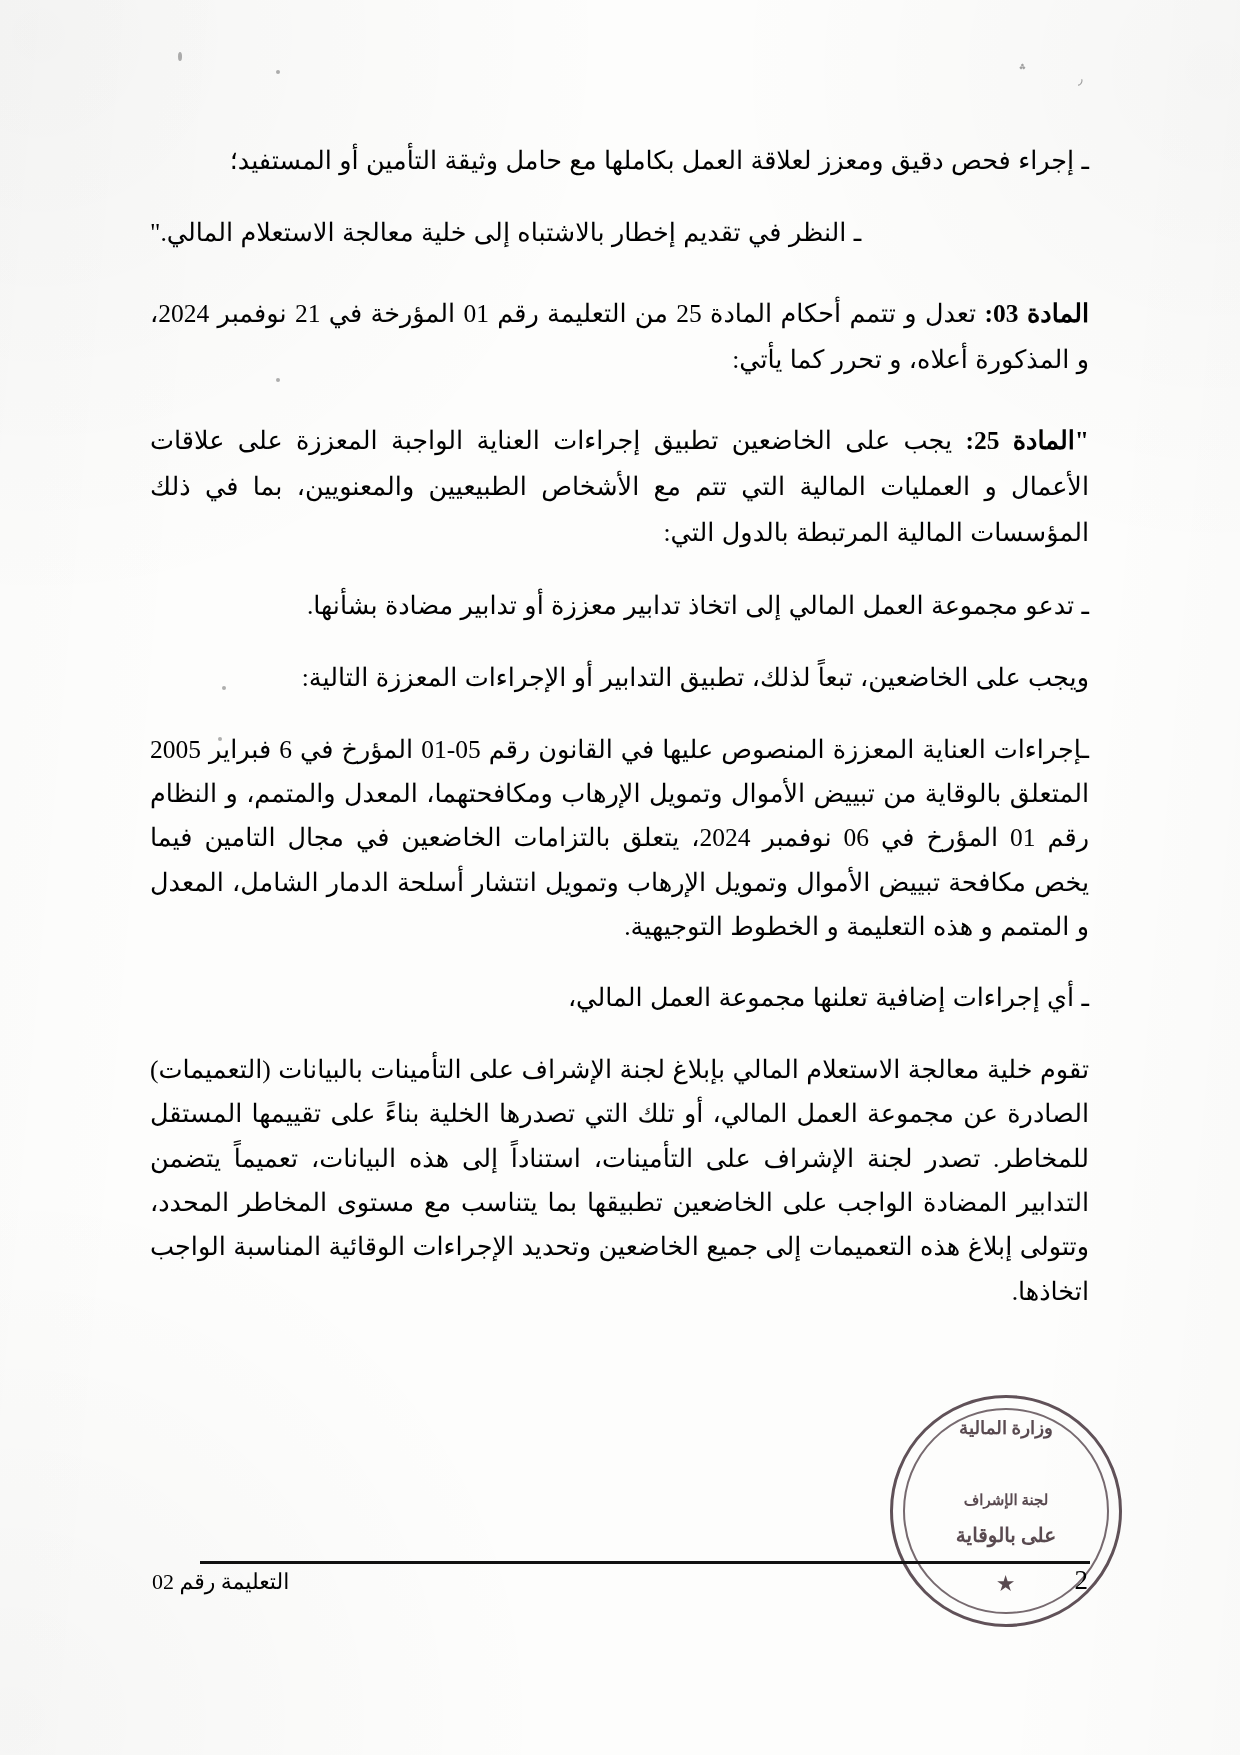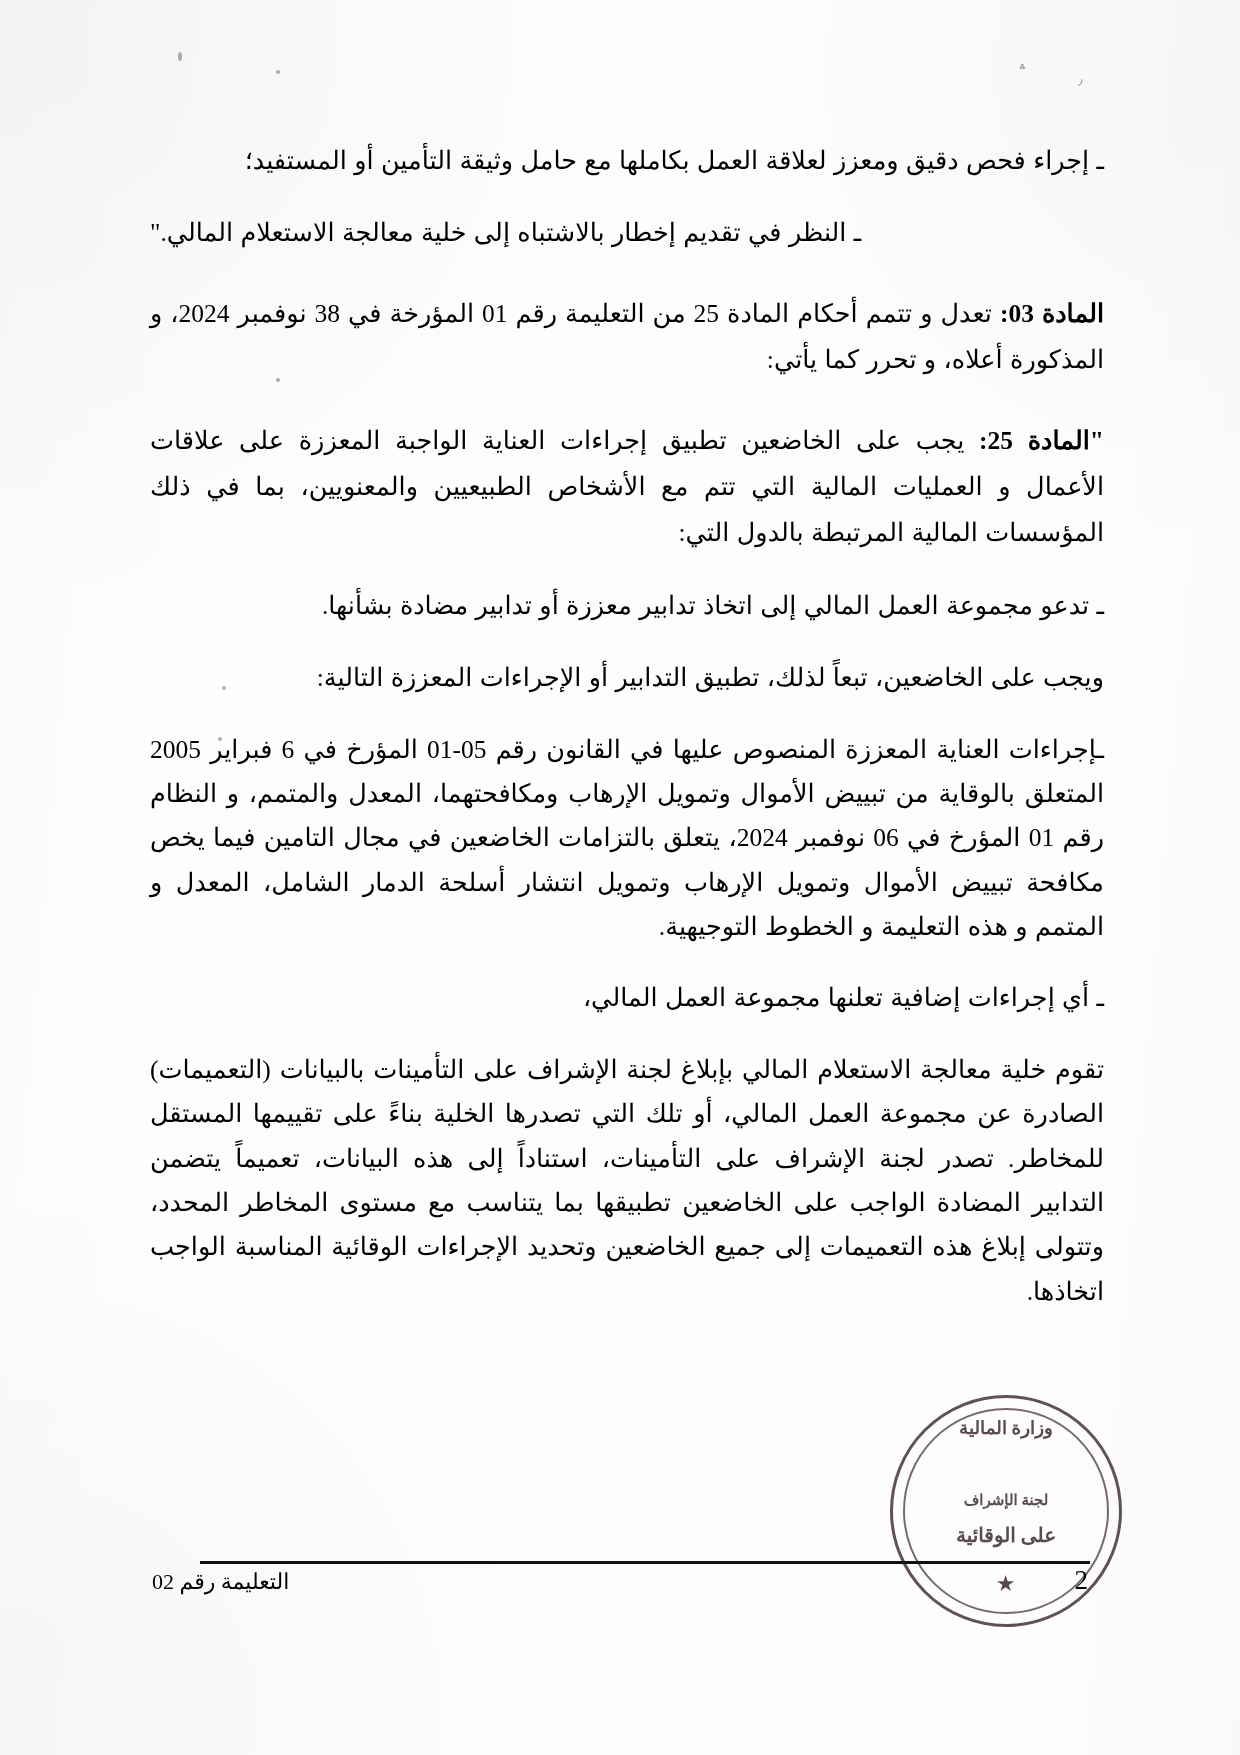--- a/index.html
+++ b/index.html
@@ -41,7 +41,7 @@
 
   .content {
     position: absolute;
-    right: 136px;
+    right: 151px;
     left: 150px;
     top: 138px;
     direction: rtl;

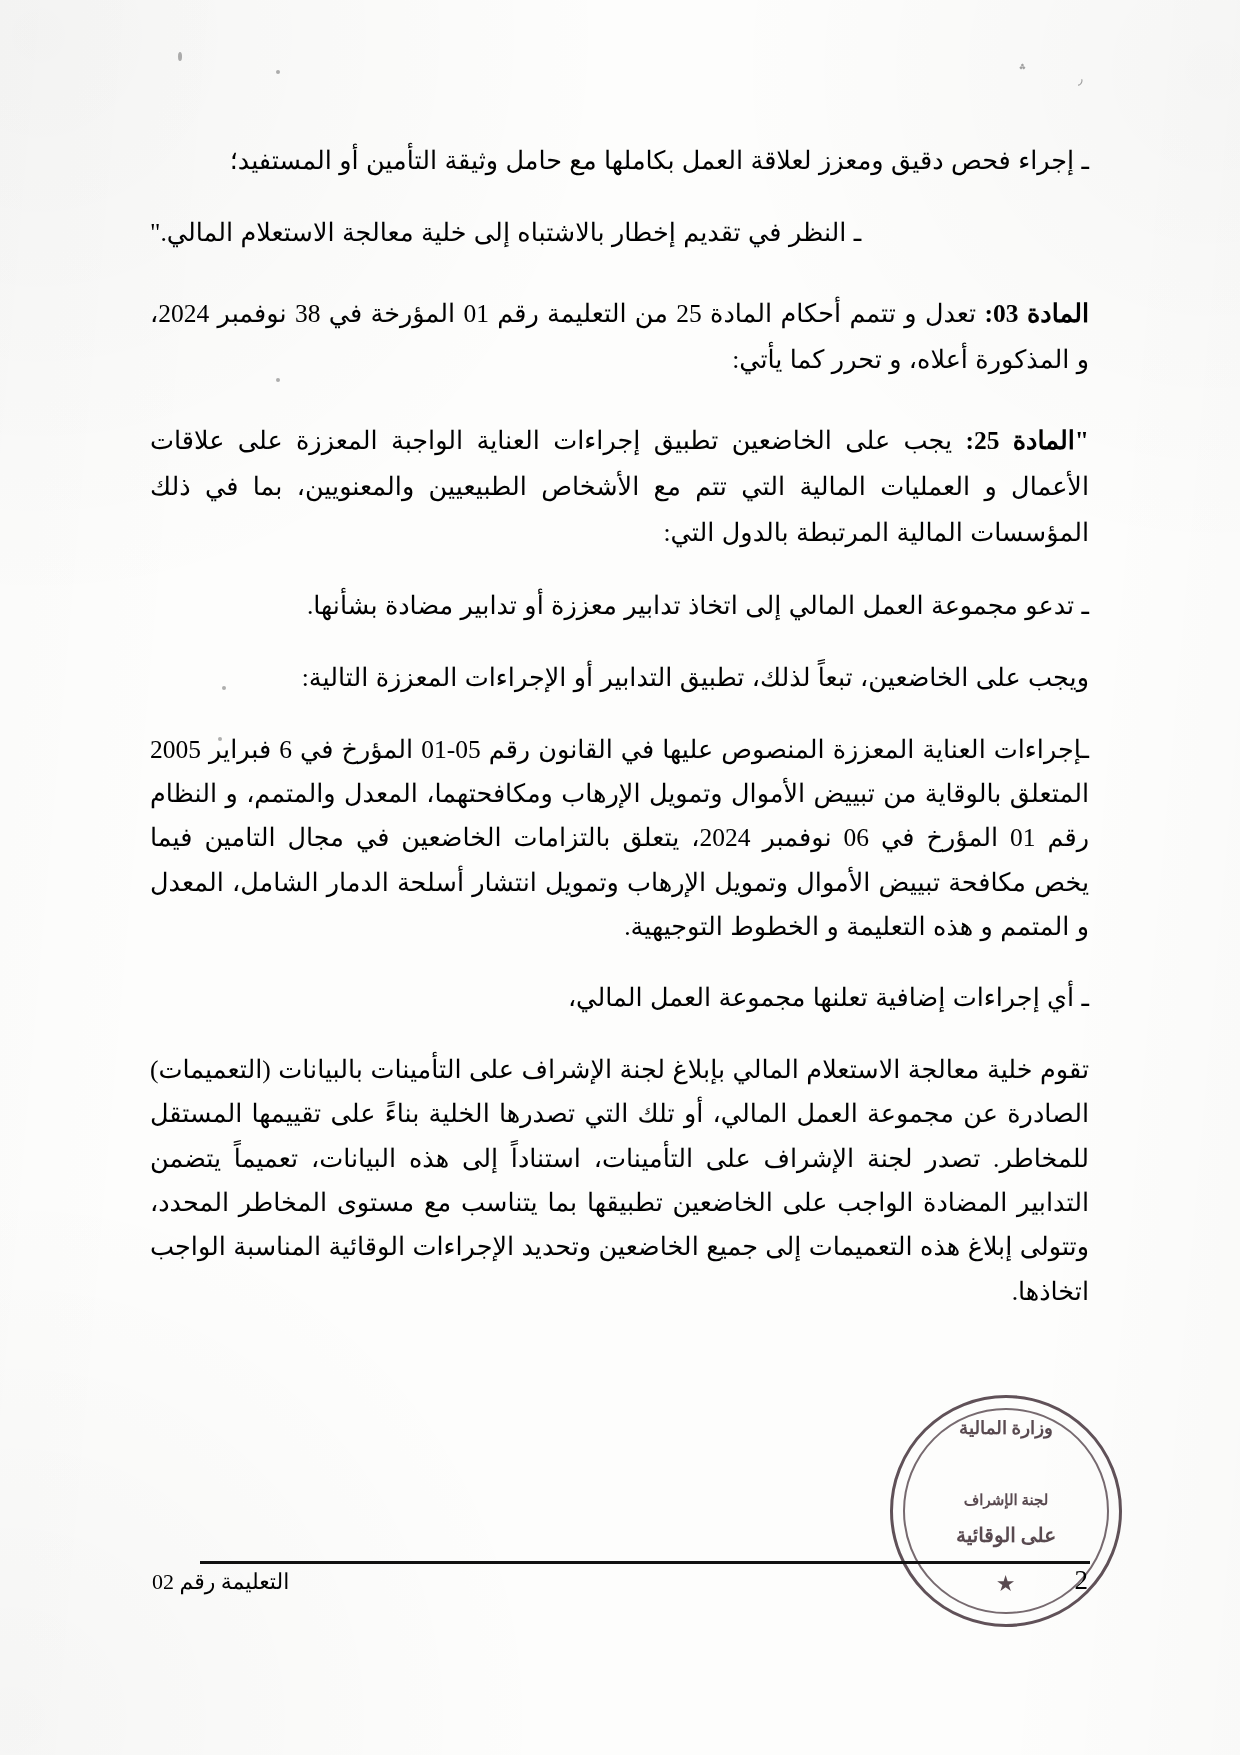--- a/index.html
+++ b/index.html
@@ -167,7 +167,7 @@
     <p class="para bullet right gap-lg">ـ النظر في تقديم إخطار بالاشتباه إلى خلية معالجة الاستعلام المالي."</p>
 
     <p class="para justify gap-lg">
-      <span class="b">المادة 03:</span><span> تعدل و تتمم أحكام المادة 25 من التعليمة رقم 01 المؤرخة في 38 نوفمبر 2024،  و المذكورة أعلاه، و تحرر كما يأتي:</span>
+      <span class="b">المادة 03:</span><span> تعدل و تتمم أحكام المادة 25 من التعليمة رقم 01 المؤرخة في 21 نوفمبر 2024،  و المذكورة أعلاه، و تحرر كما يأتي:</span>
     </p>
 
     <p class="para justify gap-md">

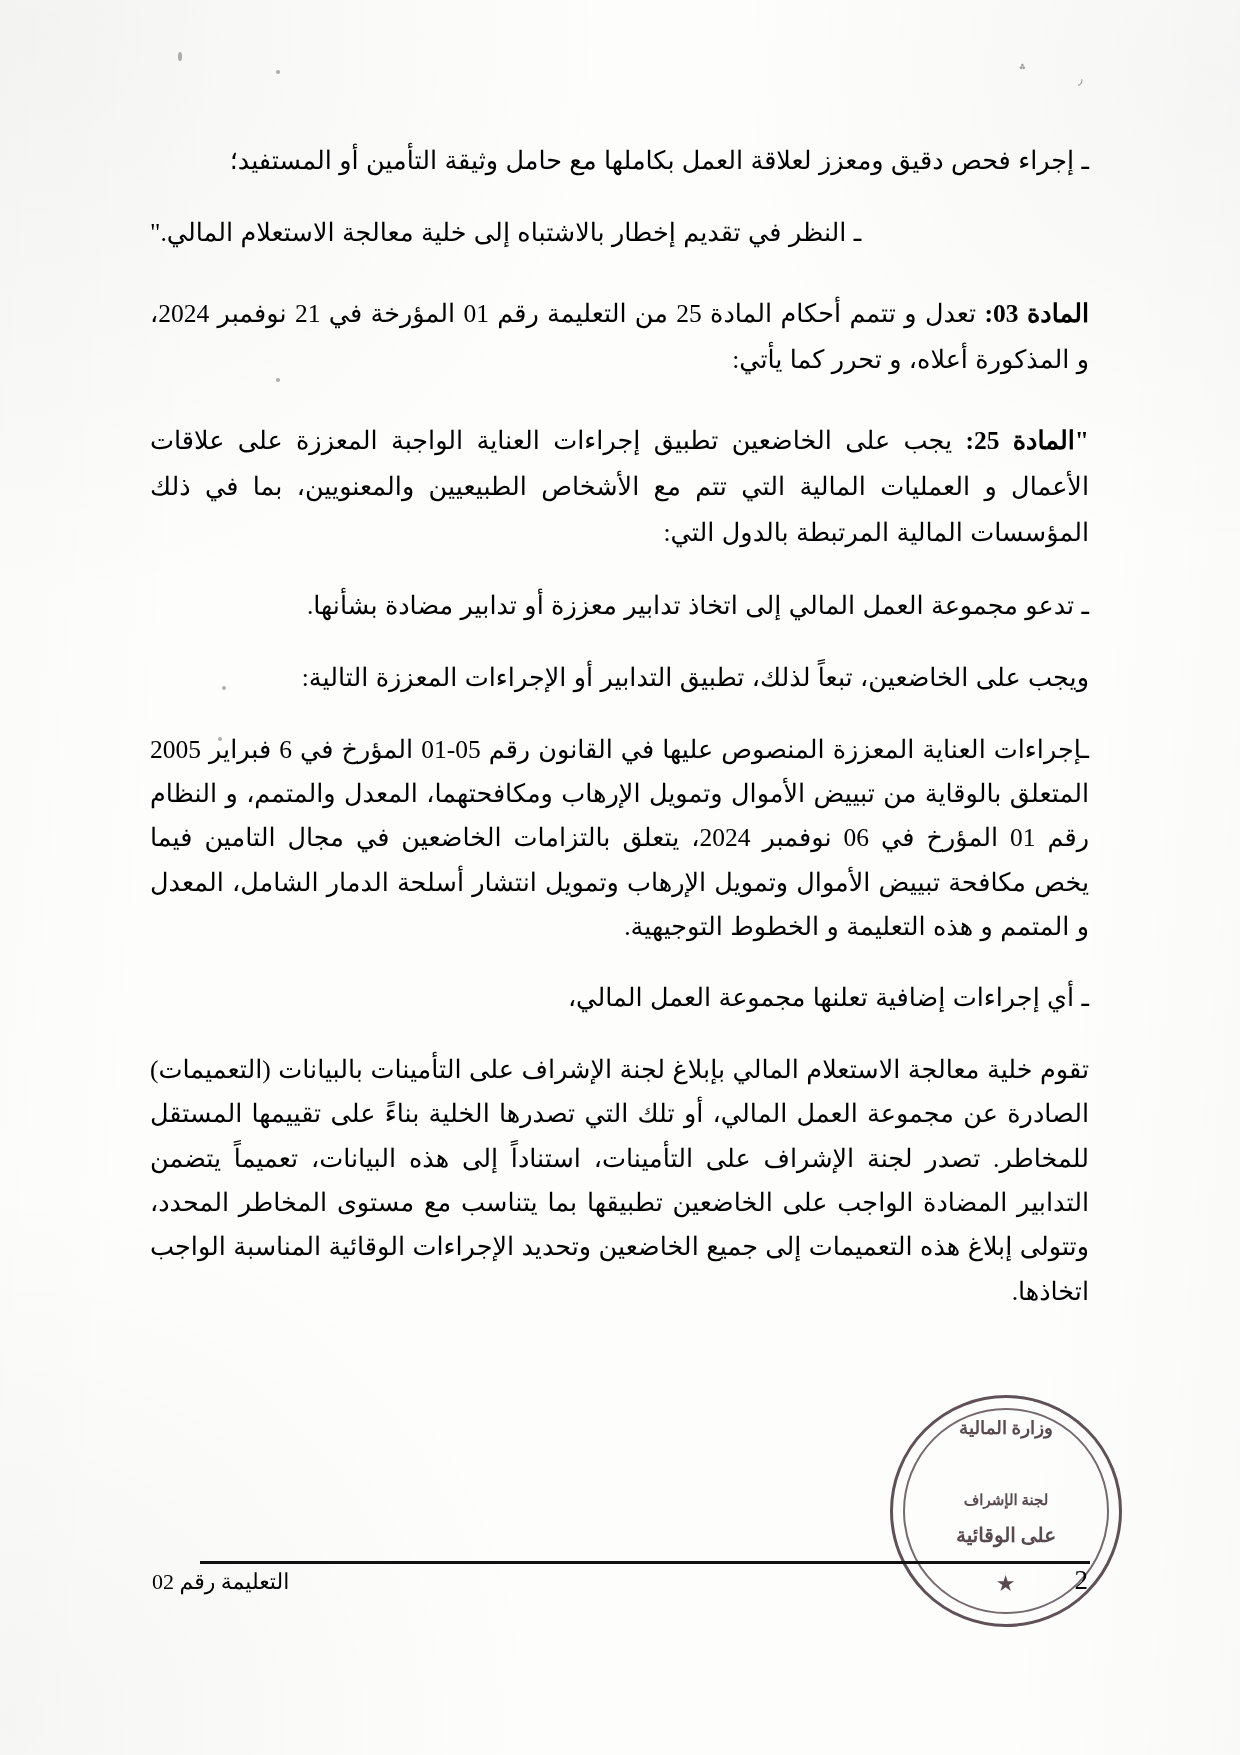--- a/index.html
+++ b/index.html
@@ -193,7 +193,7 @@
     <div class="stamp-ring inner"></div>
     <div class="stamp-text stamp-top">وزارة المالية</div>
     <div class="stamp-text stamp-mid">لجنة الإشراف</div>
-    <div class="stamp-text stamp-mid2">على الوقائية</div>
+    <div class="stamp-text stamp-mid2">على بالوقاية</div>
     <div class="stamp-text stamp-star">★</div>
   </div>
 

